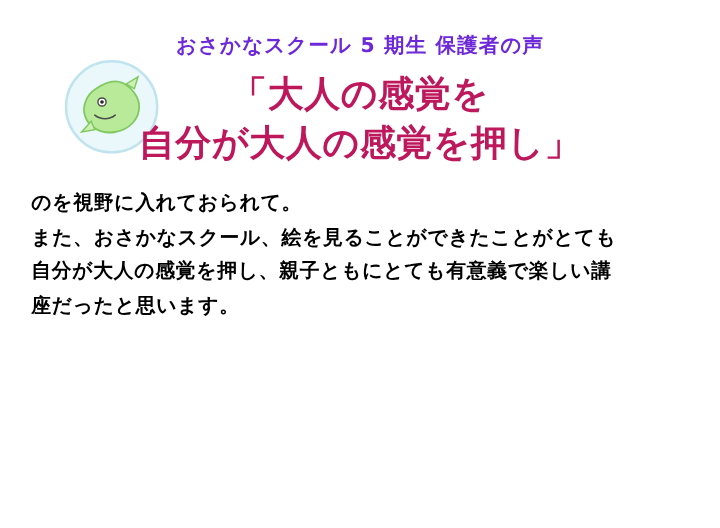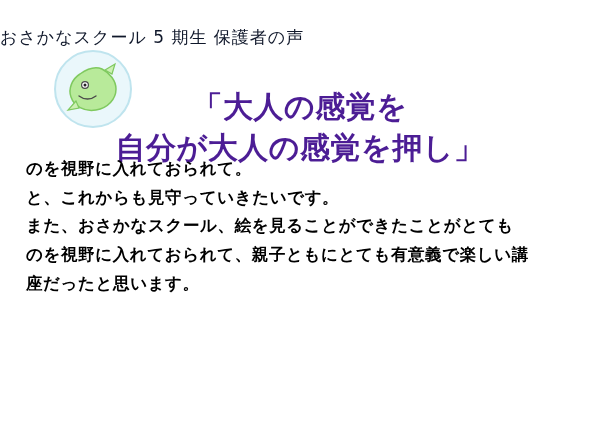--- a/index.html
+++ b/index.html
@@ -52,10 +52,11 @@
     left: 0;
     right: 0;
     top: 26px;
+    text-align: center;
     font-size: 17px;
-    font-weight: normal;
+    font-weight: bold;
     letter-spacing: 1px;
-    color: #0f172a;
+    color: #6d28d9;
   }
 
   .headline {

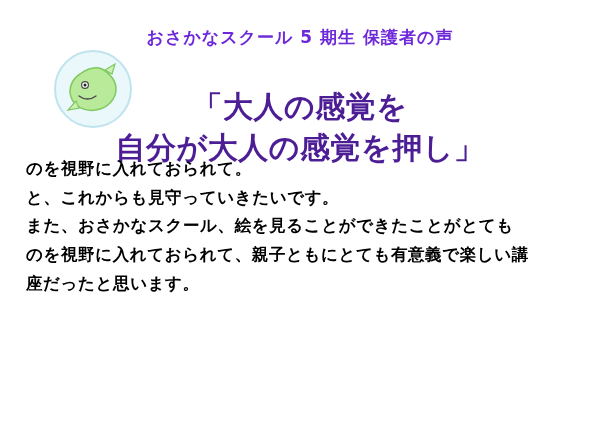--- a/index.html
+++ b/index.html
@@ -69,8 +69,7 @@
     font-weight: bold;
     line-height: 1.38;
     letter-spacing: 0.5px;
-    color: #4c1d95;
-    margin-top: 28px;
+    color: #be185d;
   }
   .headline .line {
     display: block;

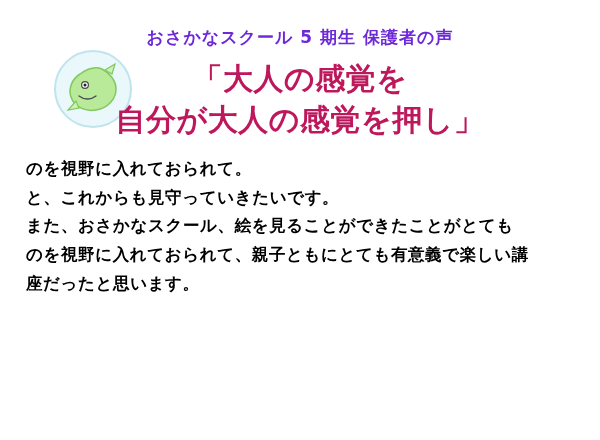--- a/index.html
+++ b/index.html
@@ -120,7 +120,6 @@
 
   <div class="body-text">
     <span class="para-line">のを視野に入れておられて。</span>
-    <span class="para-line">と、これからも見守っていきたいです。</span>
     <span class="para-line">また、おさかなスクール、絵を見ることができたことがとても</span>
     <span class="para-line">のを視野に入れておられて、親子ともにとても有意義で楽しい講</span>
     <span class="para-line">座だったと思います。</span>

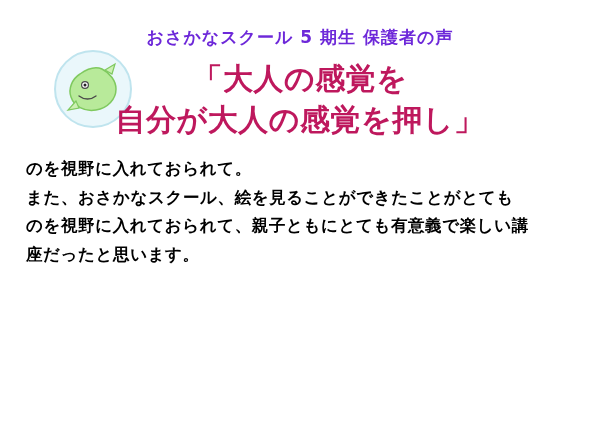--- a/index.html
+++ b/index.html
@@ -121,7 +121,7 @@
   <div class="body-text">
     <span class="para-line">のを視野に入れておられて。</span>
     <span class="para-line">また、おさかなスクール、絵を見ることができたことがとても</span>
-    <span class="para-line">のを視野に入れておられて、親子ともにとても有意義で楽しい講</span>
+    <span class="para-line">自分が大人の感覚を押し、親子ともにとても有意義で楽しい講</span>
     <span class="para-line">座だったと思います。</span>
   </div>
 

